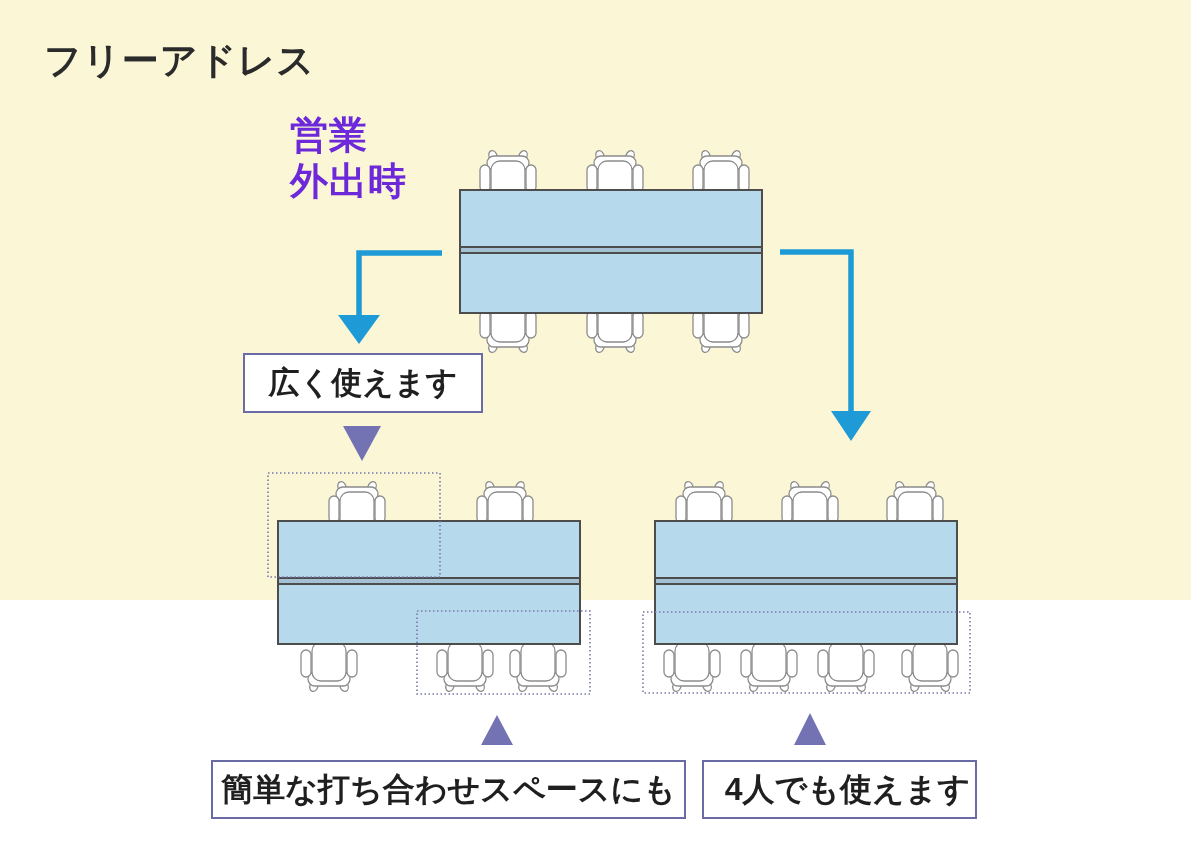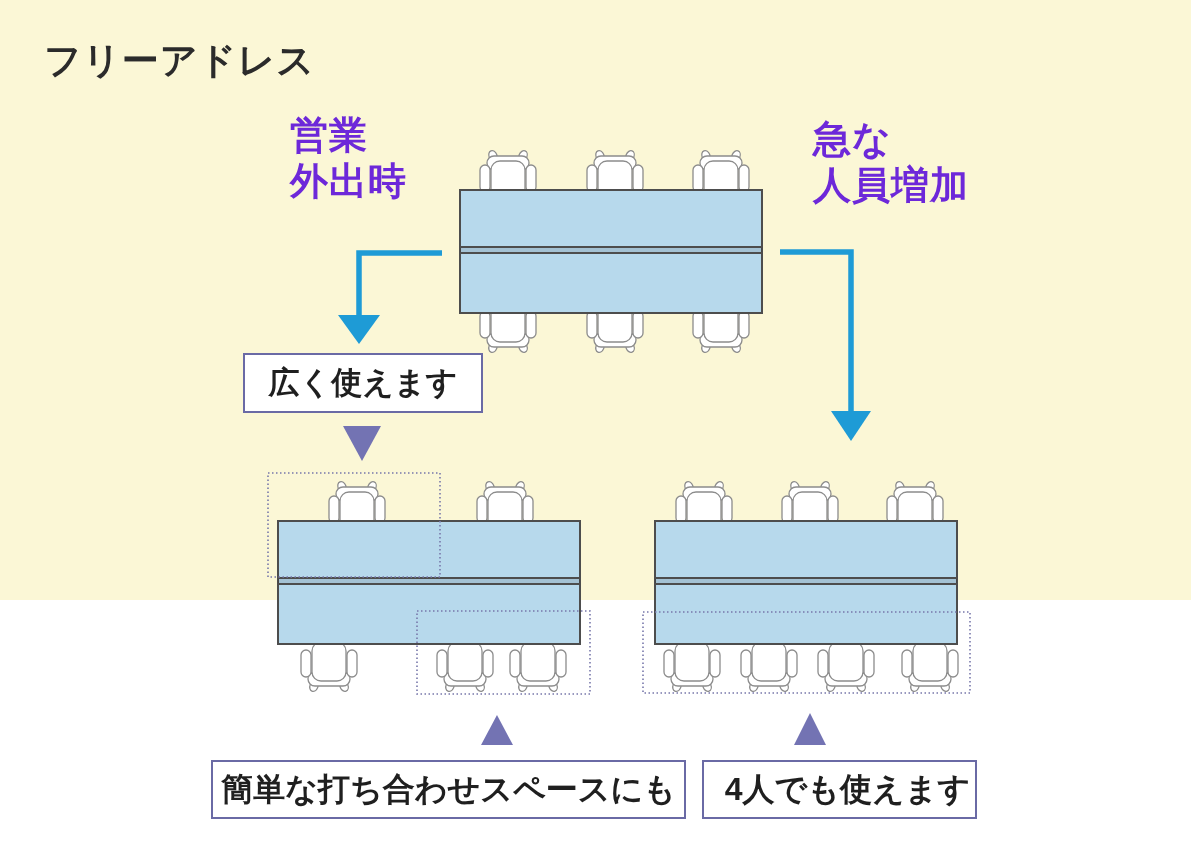--- a/index.html
+++ b/index.html
@@ -43,8 +43,6 @@
 
   <div class="callout left">営業
 外出時</div>
-  <div class="callout right">急な
-人員増加</div>
 
   <svg class="layer" width="1191" height="842" viewBox="0 0 1191 842">
     <defs>

